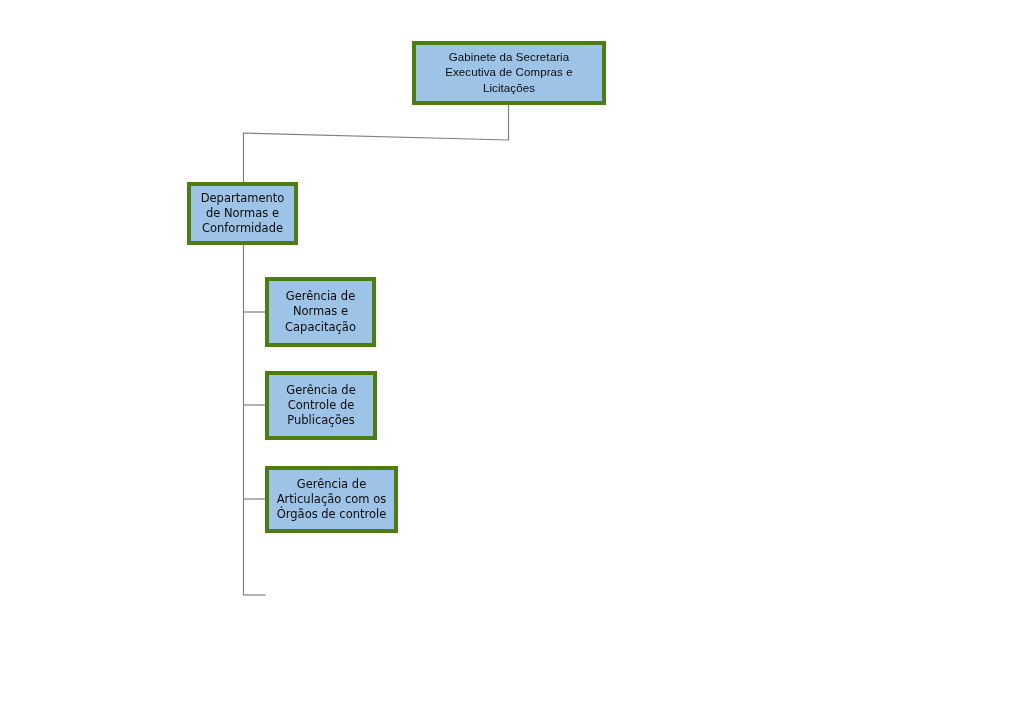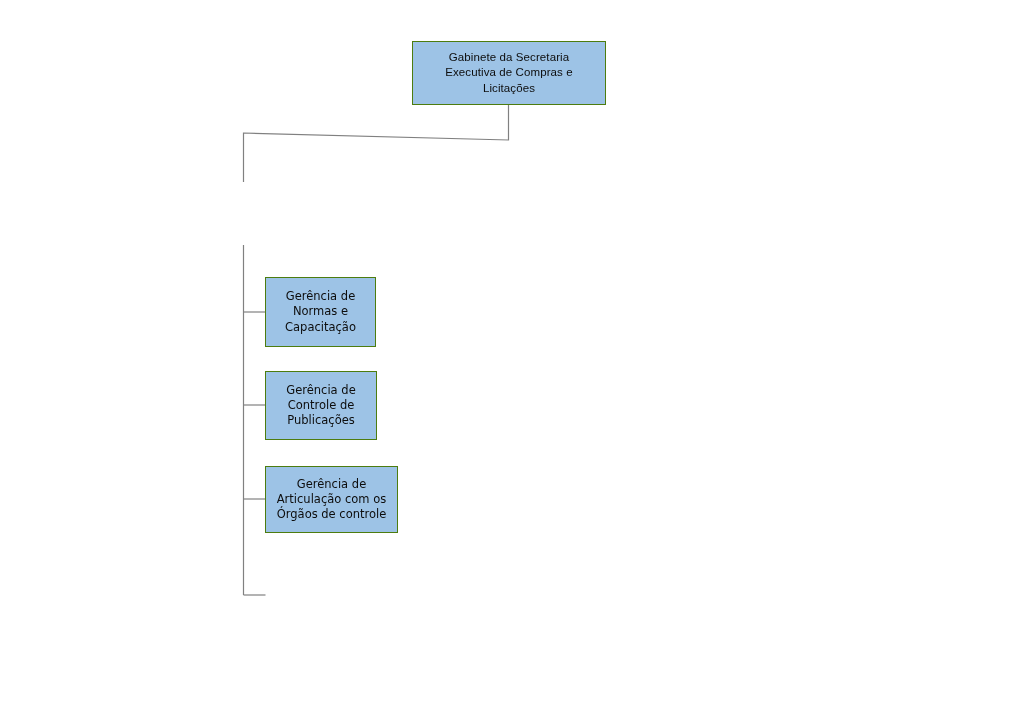--- a/index.html
+++ b/index.html
@@ -30,7 +30,7 @@
     position: absolute;
     box-sizing: border-box;
     background: #9DC3E6;
-    border: 1px solid #4d7c0f;
+    border: 4px solid #4d7c0f;
     display: flex;
     align-items: center;
     justify-content: center;

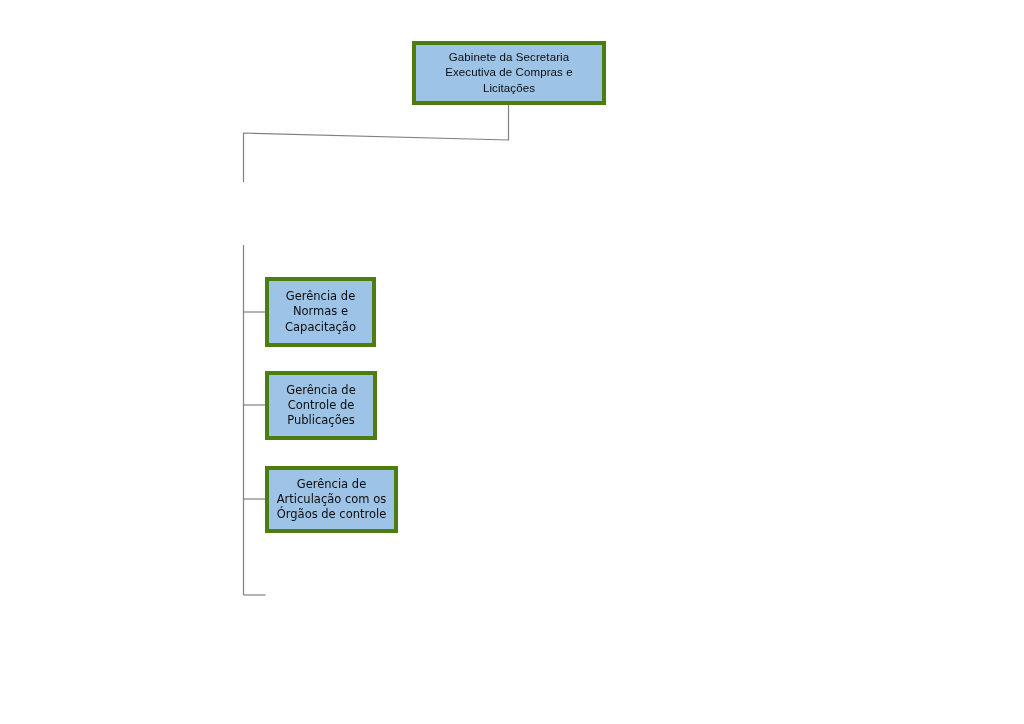--- a/index.html
+++ b/index.html
@@ -79,6 +79,11 @@
 Licitações</span>
   </div>
 
+  <div class="node branch" style="left:187px; top:182px; width:111px; height:63px;">
+    <span class="node-label">Departamento
+de Normas e
+Conformidade</span>
+  </div>
 
   <div class="node leaf" style="left:265px; top:277px; width:111px; height:70px;">
     <span class="node-label">Gerência de

